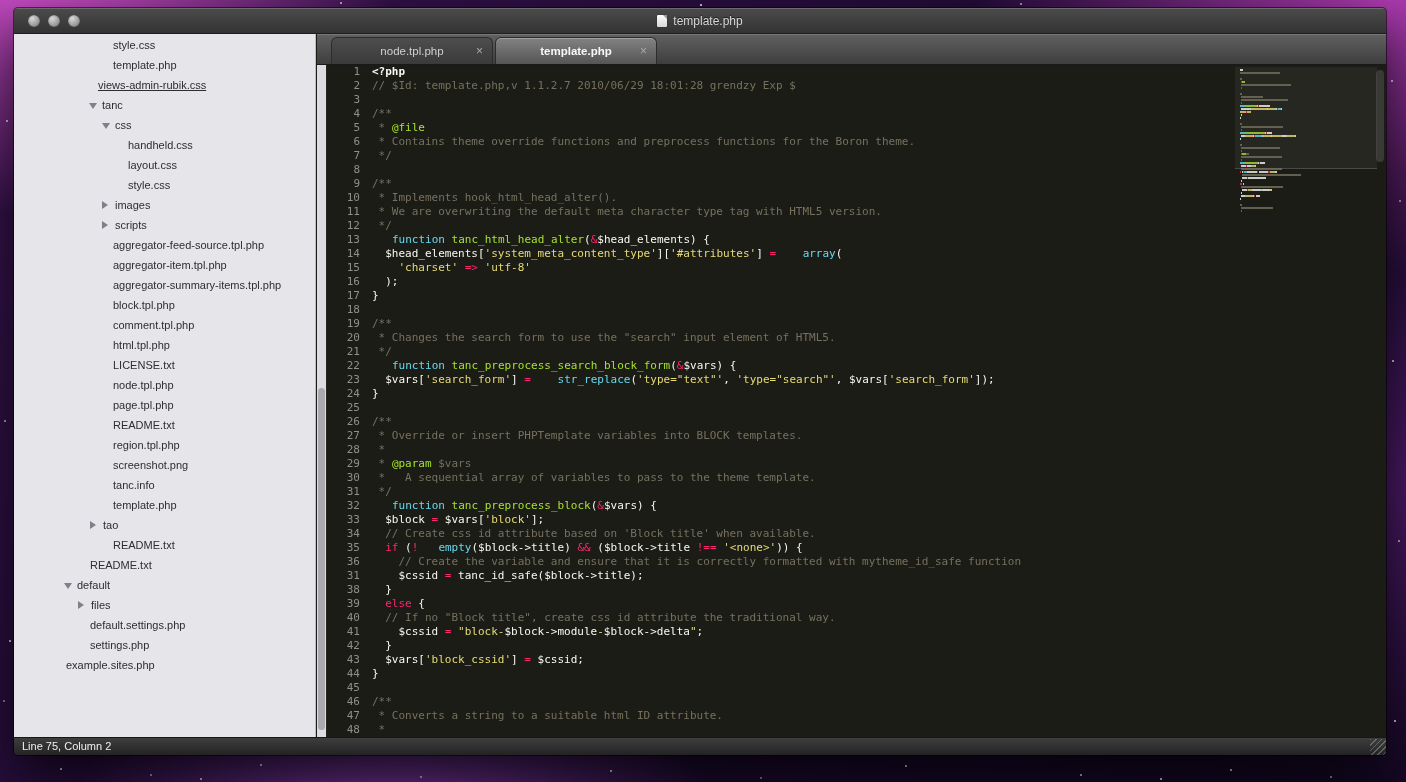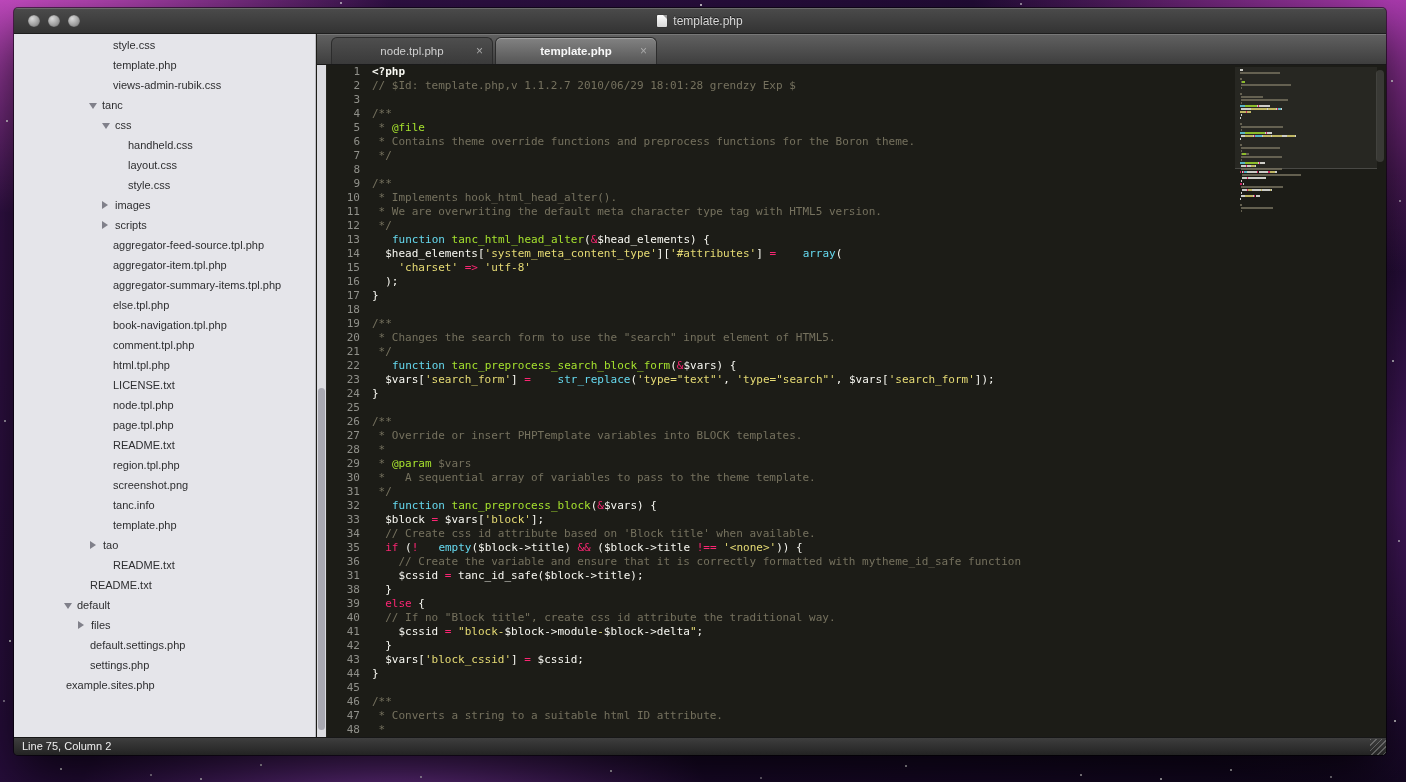--- a/index.html
+++ b/index.html
@@ -141,7 +141,7 @@
             <span class="tree-label" style="left: 99px;">template.php</span>
           </div>
           <div class="tree-row">
-            <span class="tree-label" style="left: 99px;">views-admin-rubik.css</span>
+            <span class="tree-label" style="left: 84px; text-decoration: underline;">views-admin-rubik.css</span>
           </div>
           <div class="tree-row">
             <span class="tri down" style="left: 75px;"></span>

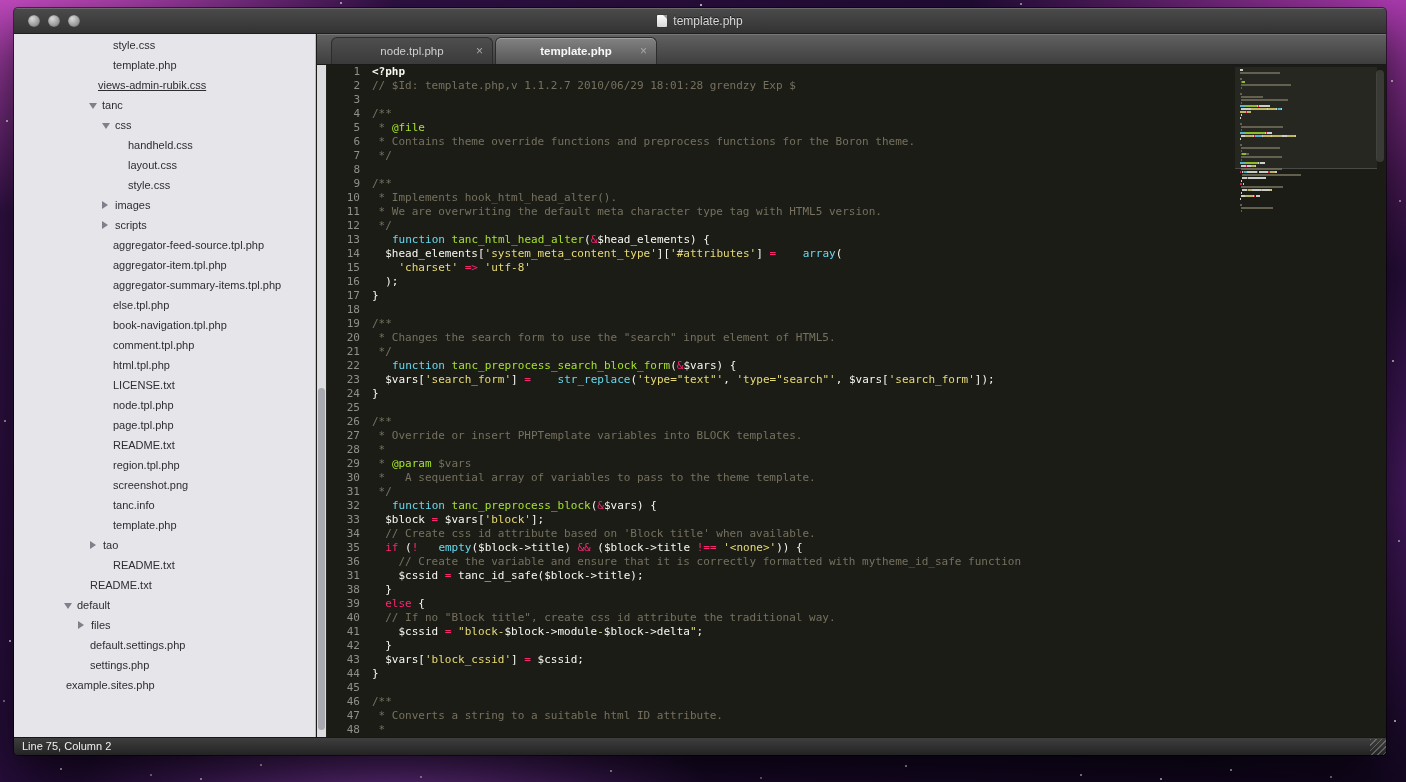--- a/index.html
+++ b/index.html
@@ -178,7 +178,7 @@
             <span class="tree-label" style="left: 99px;">aggregator-summary-items.tpl.php</span>
           </div>
           <div class="tree-row">
-            <span class="tree-label" style="left: 99px;">else.tpl.php</span>
+            <span class="tree-label" style="left: 99px;">block.tpl.php</span>
           </div>
           <div class="tree-row">
             <span class="tree-label" style="left: 99px;">book-navigation.tpl.php</span>

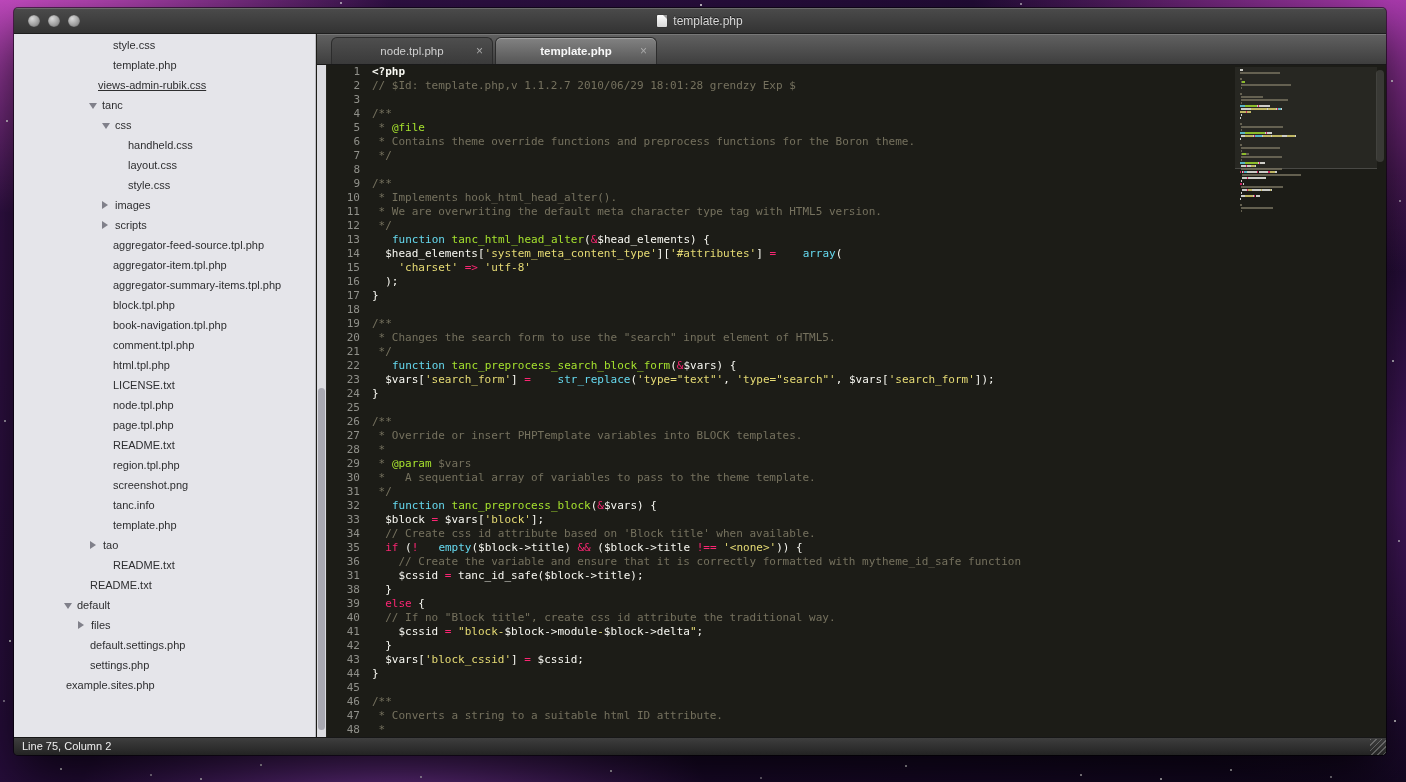--- a/index.html
+++ b/index.html
@@ -179,9 +179,6 @@
           </div>
           <div class="tree-row">
             <span class="tree-label" style="left: 99px;">block.tpl.php</span>
-          </div>
-          <div class="tree-row">
-            <span class="tree-label" style="left: 99px;">book-navigation.tpl.php</span>
           </div>
           <div class="tree-row">
             <span class="tree-label" style="left: 99px;">comment.tpl.php</span>

